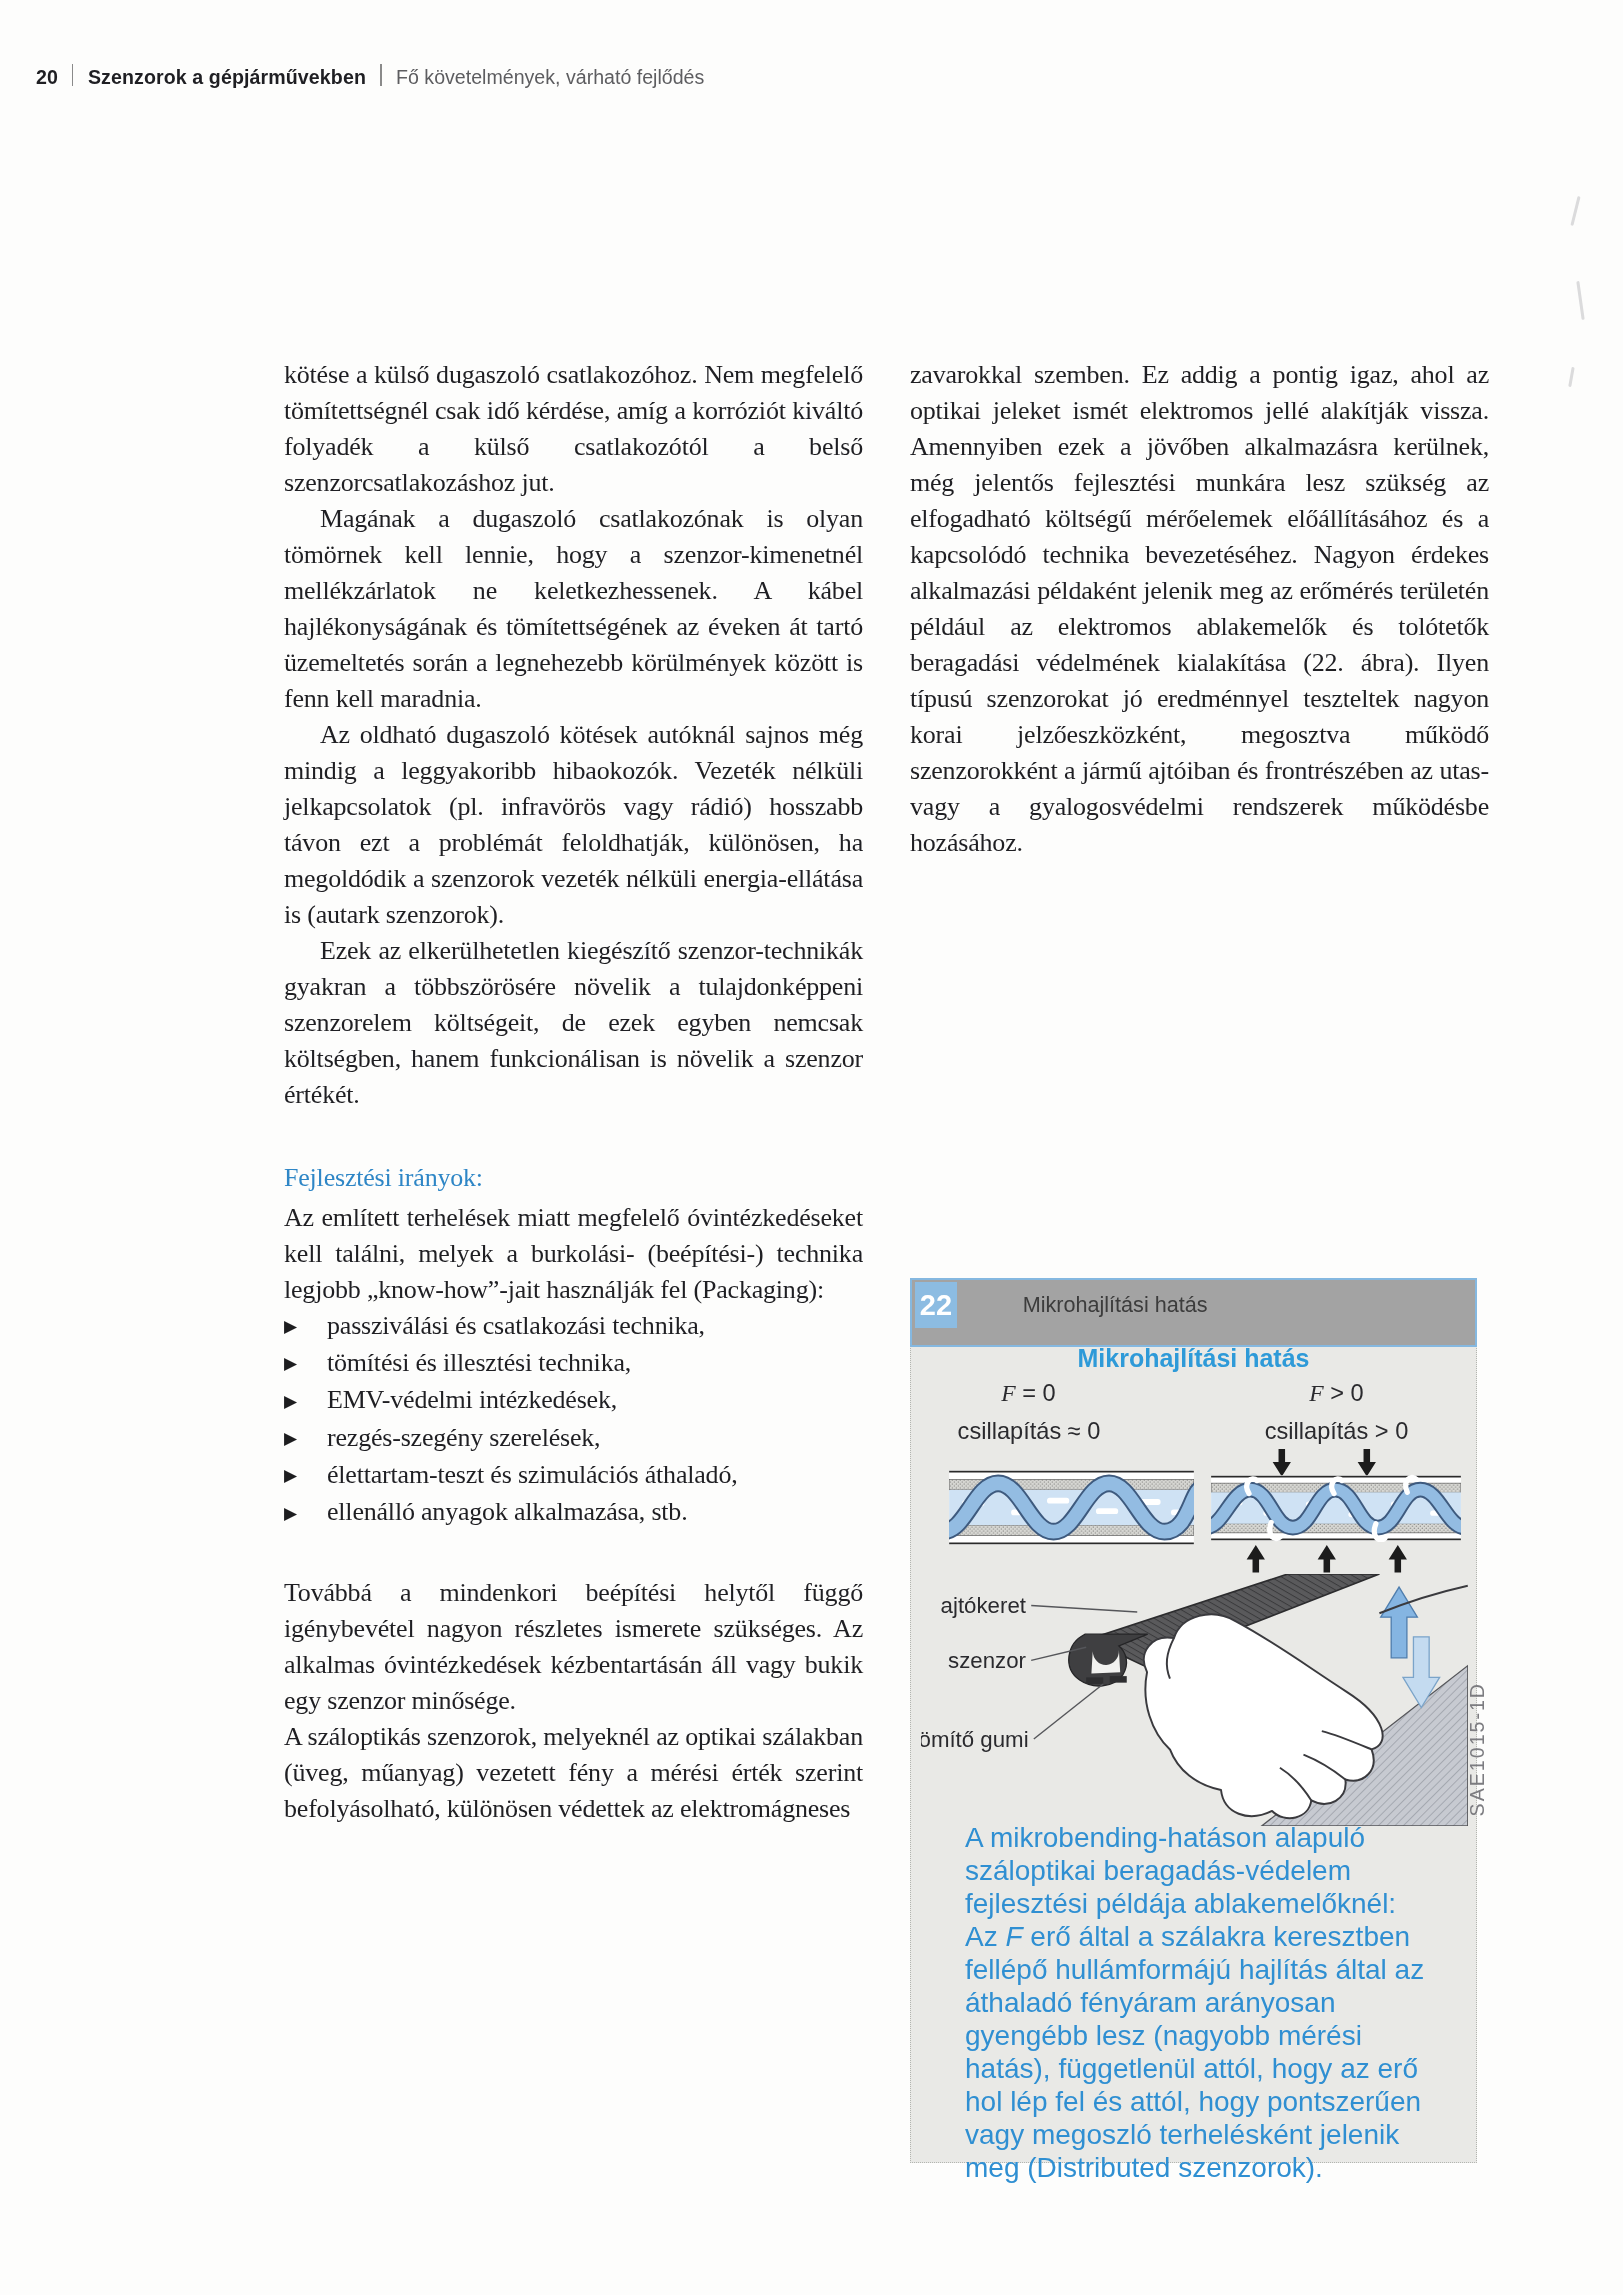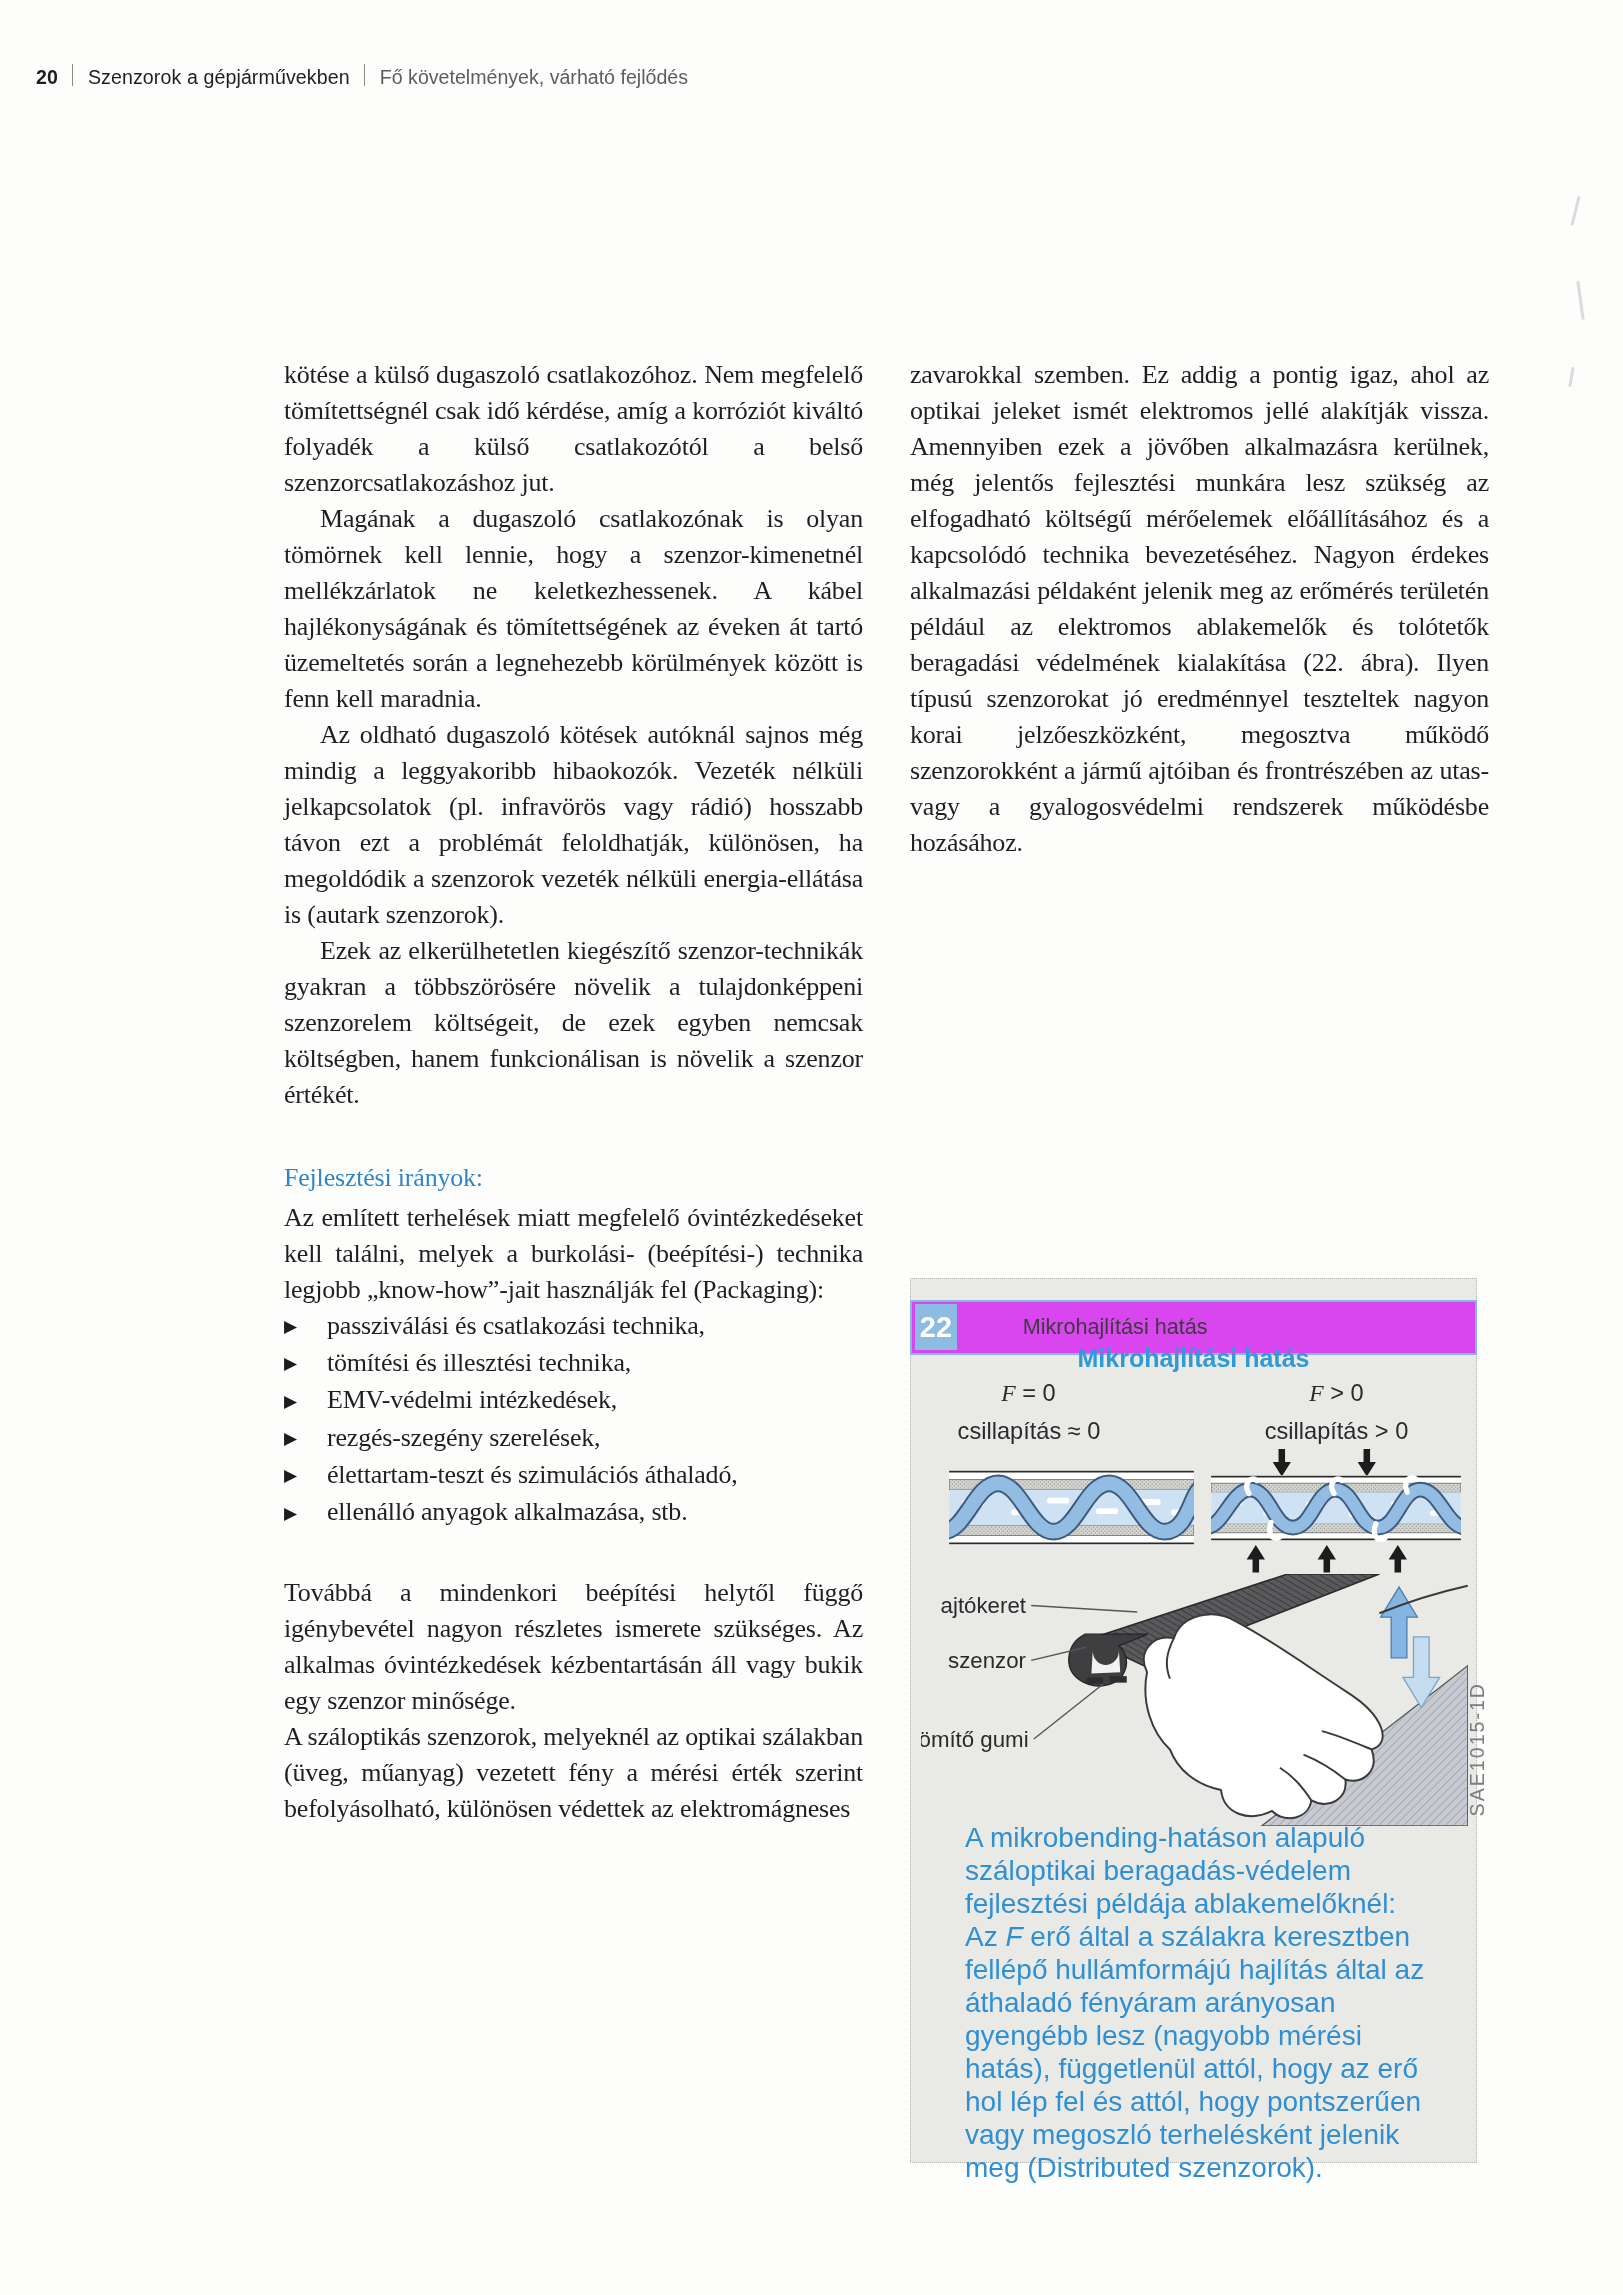--- a/index.html
+++ b/index.html
@@ -12,7 +12,7 @@
   #runhead .pgnum{font-weight:bold;}
   #runhead .sep{display:inline-block;width:1.3px;height:22px;background:#8a8a8a;margin:0 14.4px;
                 align-self:center;}
-  #runhead .book{font-weight:normal;letter-spacing:0.1px;}
+  #runhead .book{font-weight:bold;letter-spacing:0.1px;}
   #runhead .chap{color:#5d5d60;margin-top:6px;}
 
   

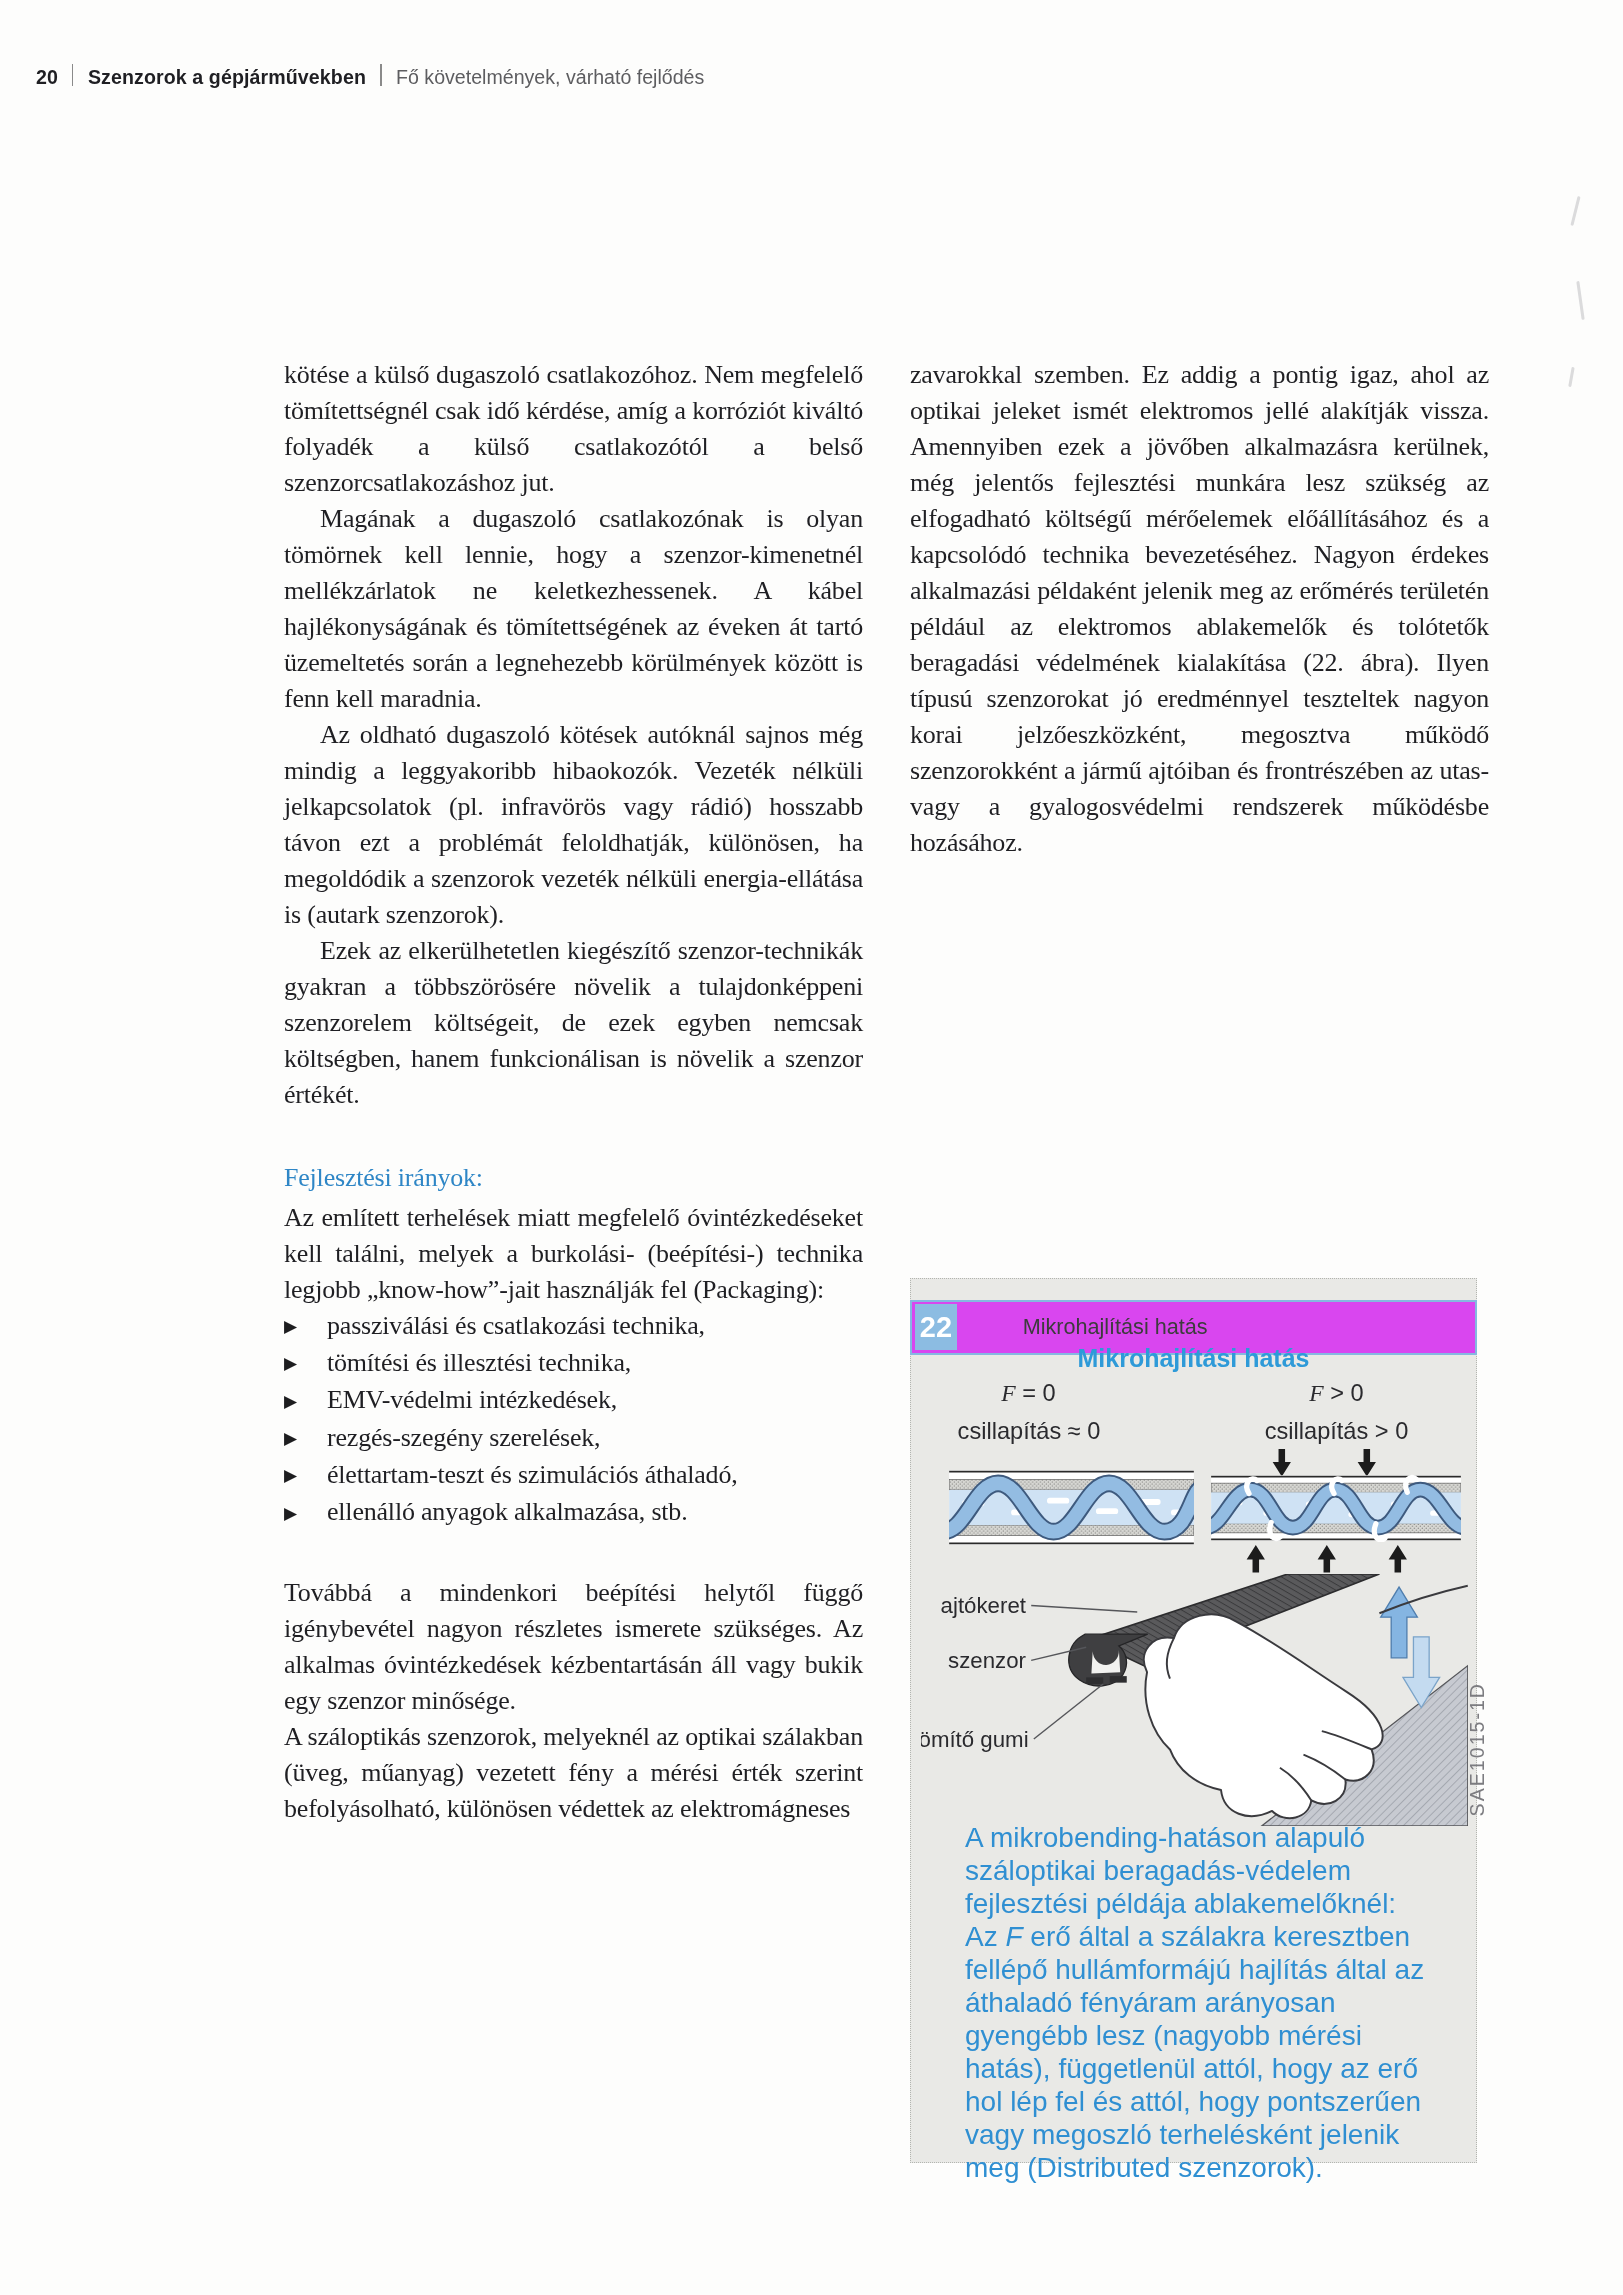--- a/index.html
+++ b/index.html
@@ -31,8 +31,8 @@
   
   #figure{position:absolute;left:910px;top:1278px;width:567px;height:885px;
           border:1.3px dotted #b3b5b0;background:#e9e9e6;box-sizing:border-box;}
-  #fig-header{position:absolute;left:-1.3px;top:-1.3px;width:567px;height:55px;background:#d946ef;
-              border:2px solid #85b8e0;box-sizing:border-box;margin-top:22px;}
+  #fig-header{position:absolute;left:-1.3px;top:-1.3px;width:567px;height:69px;background:#a3a3a3;
+              border:2px solid #85b8e0;box-sizing:border-box;}
   #fig-num{position:absolute;left:3.3px;top:2.6px;width:42px;height:46px;background:#8cbce2;
            color:#ffffff;font-family:"Liberation Sans","DejaVu Sans",sans-serif;
            font-weight:bold;font-size:29px;display:flex;align-items:center;justify-content:center;}

